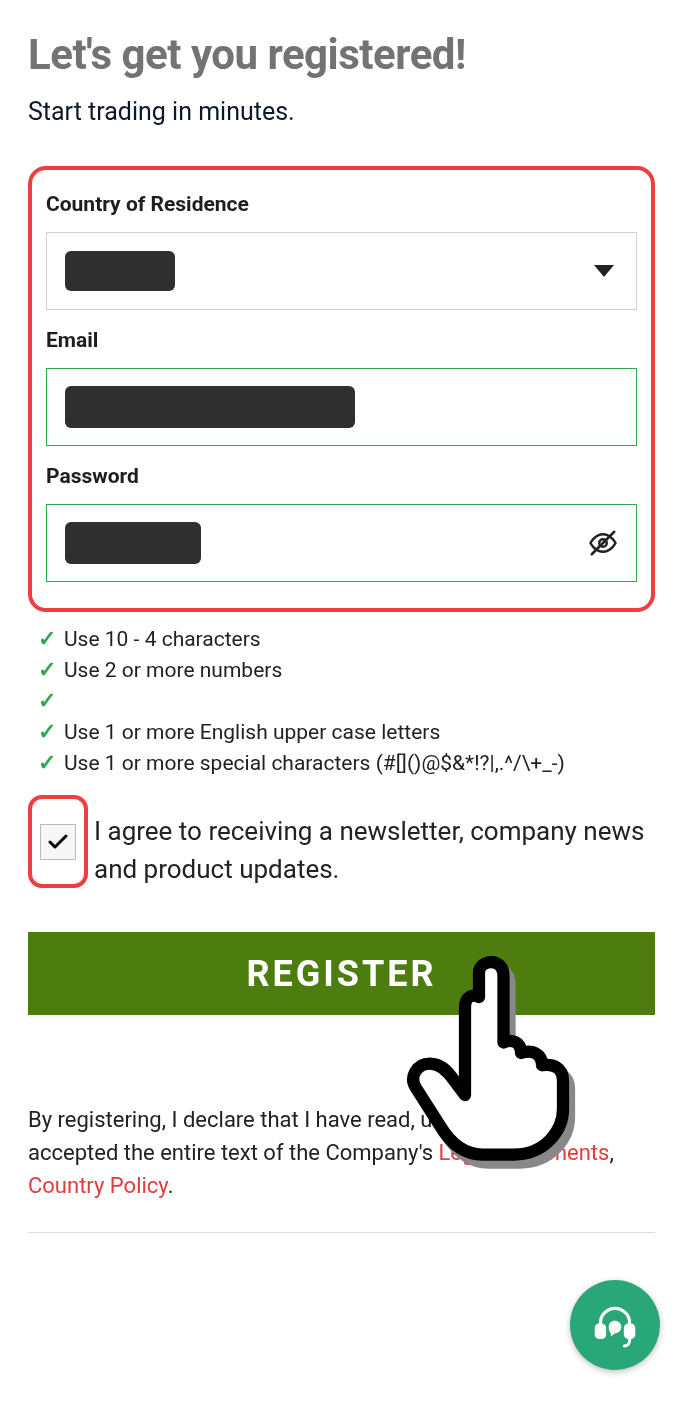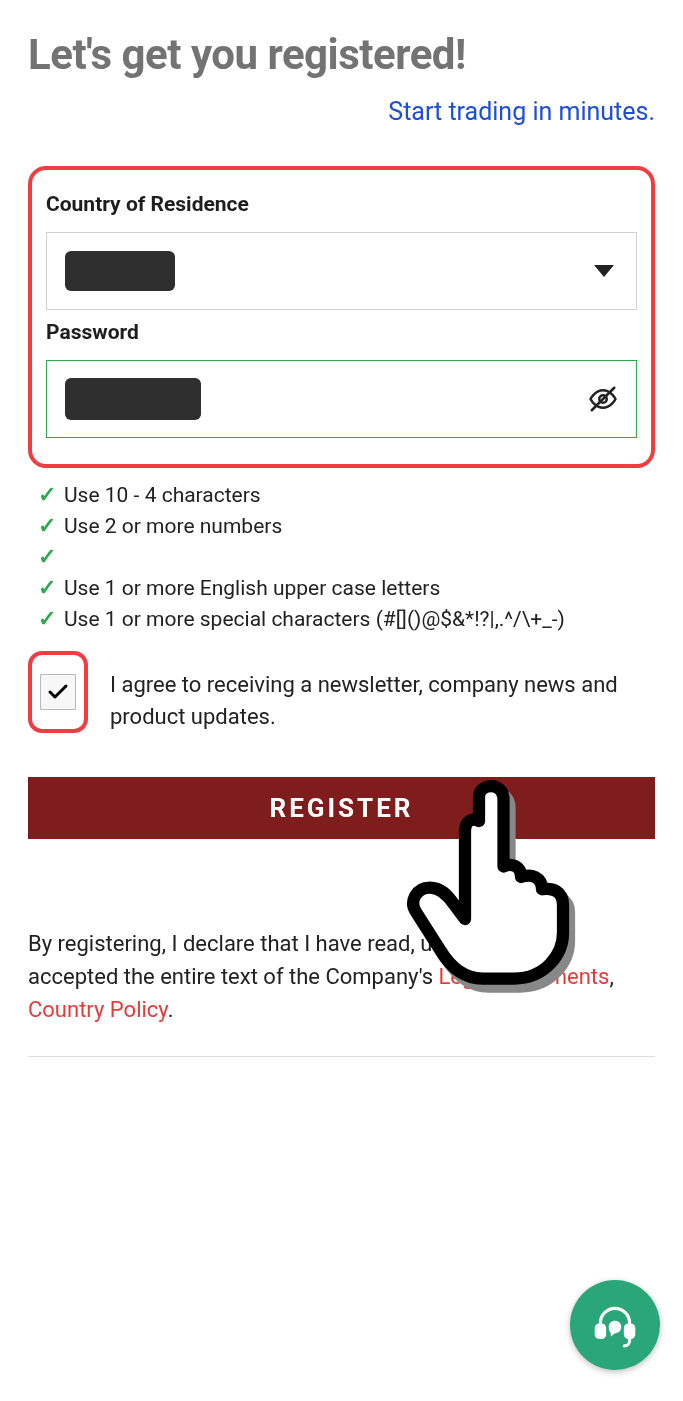--- a/index.html
+++ b/index.html
@@ -19,9 +19,8 @@
   }
   .subtitle {
     font-size: 25px;
-    color: #1d4ed8;
+    color: #0f172a;
     margin-bottom: 40px;
-    text-align: right;
   }
   .form-outline {
     border: 4px solid #ef3e42;

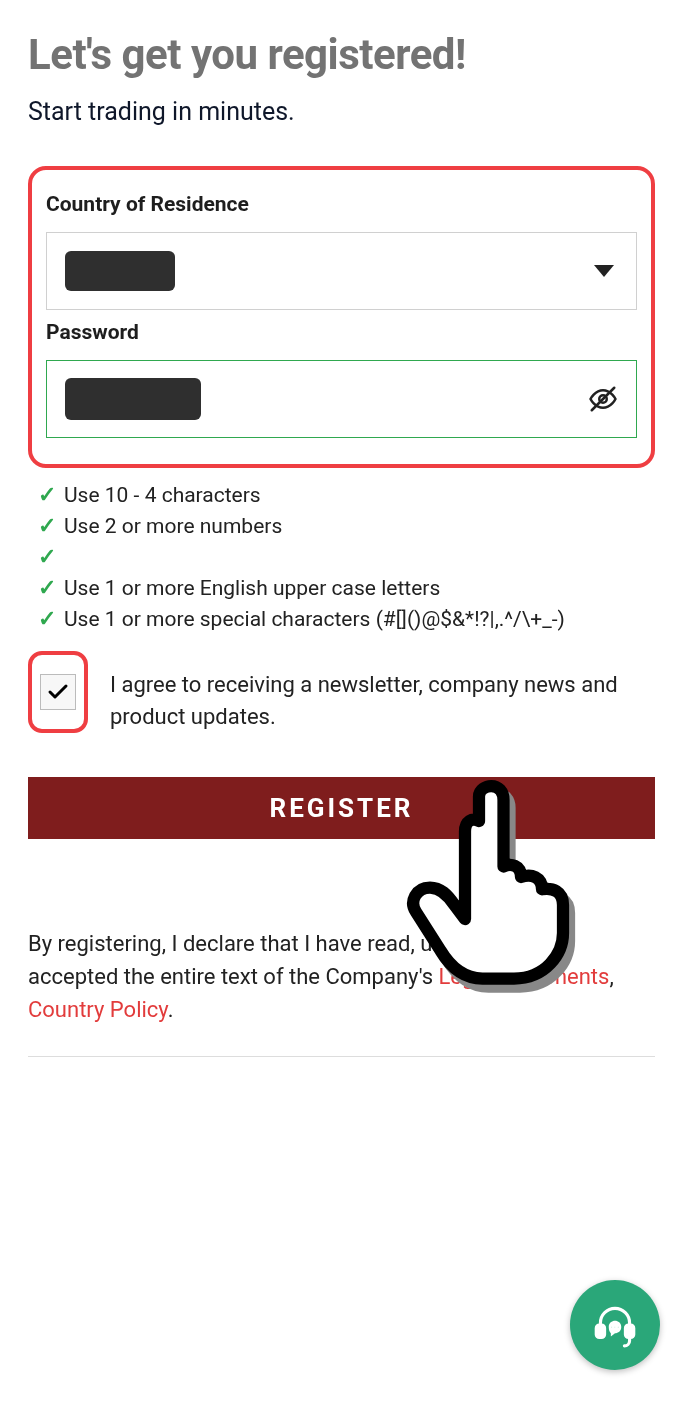--- a/index.html
+++ b/index.html
@@ -28,7 +28,7 @@
     padding: 22px 14px 14px 14px;
     margin-bottom: 10px;
   }
-  .field-block { margin-bottom: 10px; }
+  .field-block { margin-bottom: 18px; }
   .field-block:last-child { margin-bottom: 12px; }
   .field-label {
     font-size: 21px;

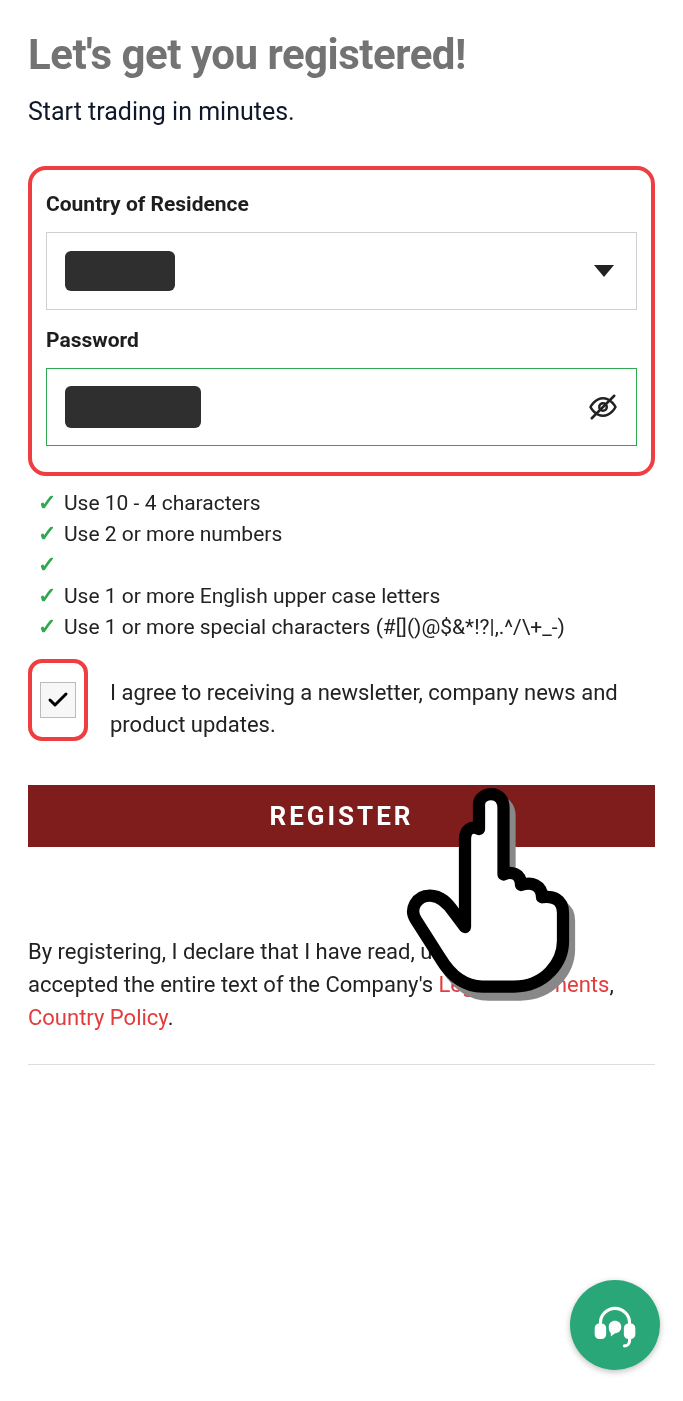--- a/index.html
+++ b/index.html
@@ -193,6 +193,12 @@
     </div>
   </div>
 
+  <div class="field-block">
+    <span class="field-label">Email</span>
+    <div class="input-box valid">
+      <span class="redacted email"></span>
+    </div>
+  </div>
 
   <div class="field-block">
     <span class="field-label">Password</span>

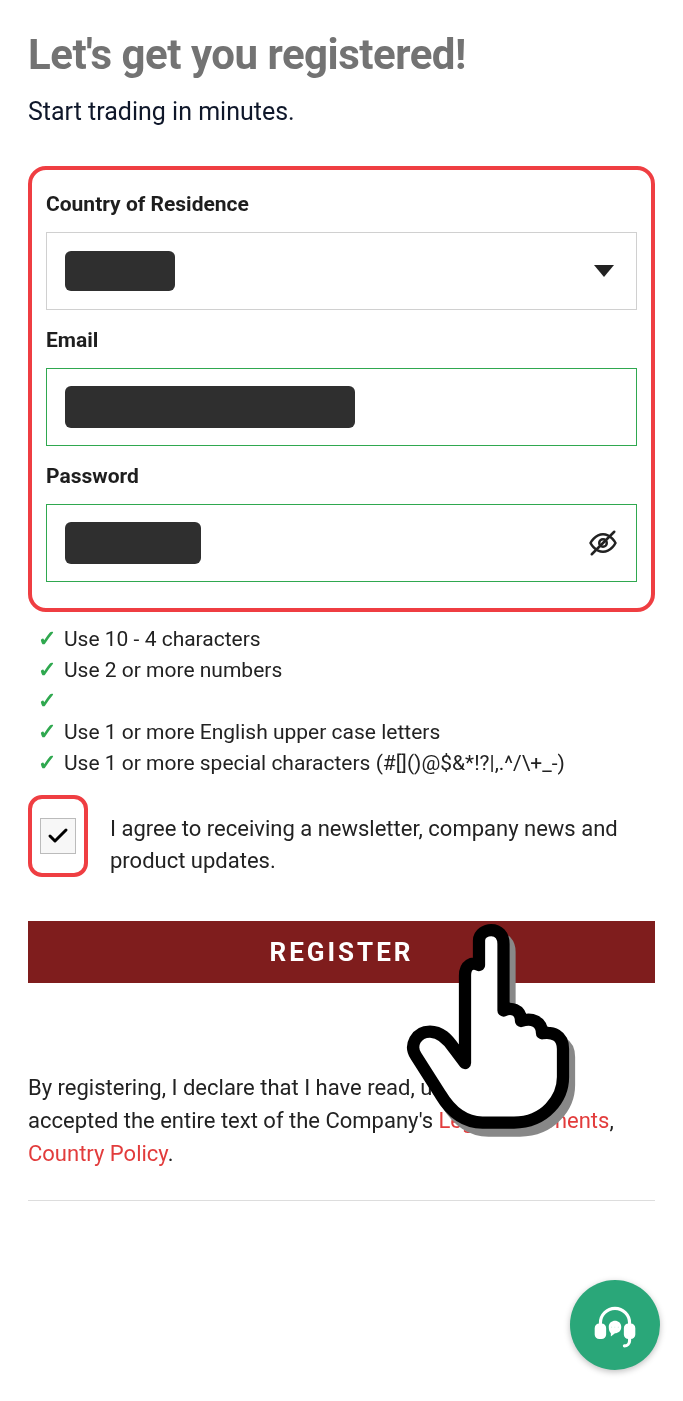--- a/index.html
+++ b/index.html
@@ -114,9 +114,9 @@
     margin-bottom:44px;
   }
   .chk-text {
-    font-size:22px;
+    font-size:26px;
     color:#222;
-    margin-left:22px;
+    margin-left:6px;
     padding-top:18px;
     line-height:1.45;
   }

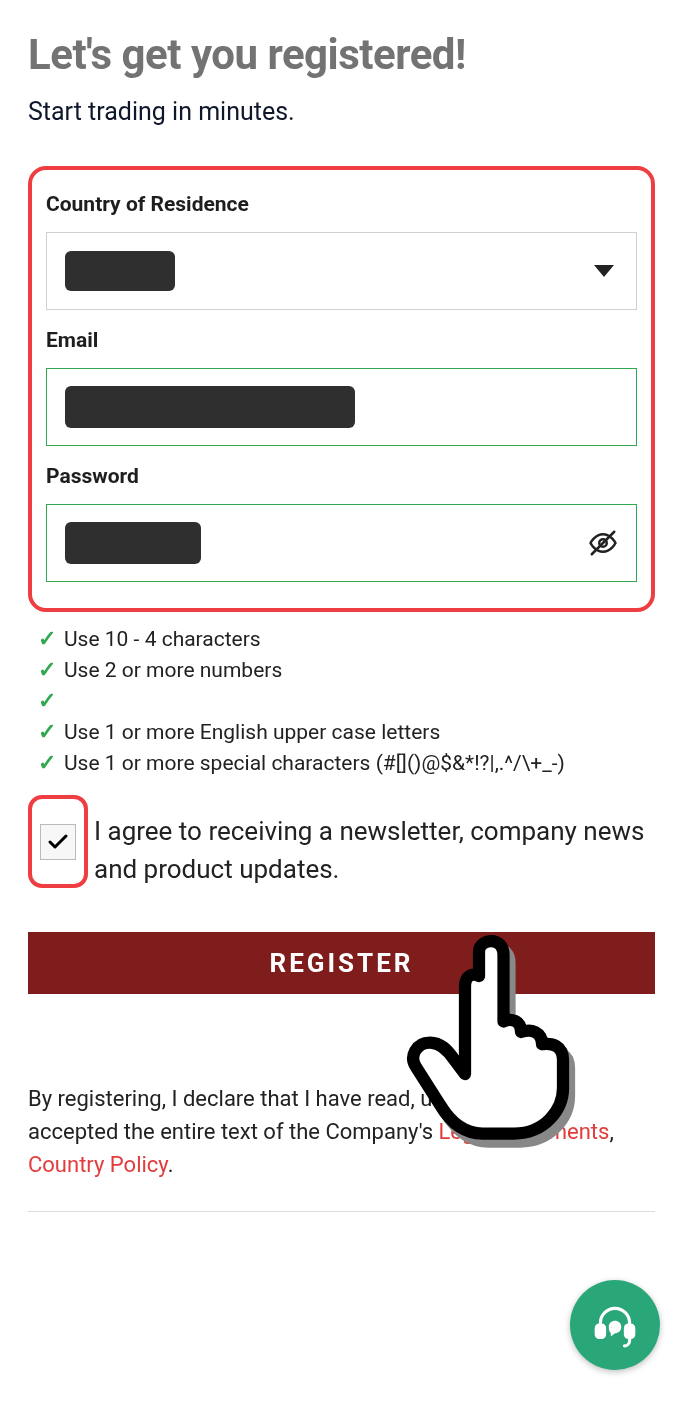--- a/index.html
+++ b/index.html
@@ -122,11 +122,11 @@
   }
   .register-btn {
     width:100%;
-    background:#7f1d1d;
+    background:#4d7c0f;
     color:#fff;
     border:none;
-    height:62px;
-    font-size:26px;
+    height:83px;
+    font-size:36px;
     letter-spacing:3px;
     font-weight:700;
     cursor:pointer;

